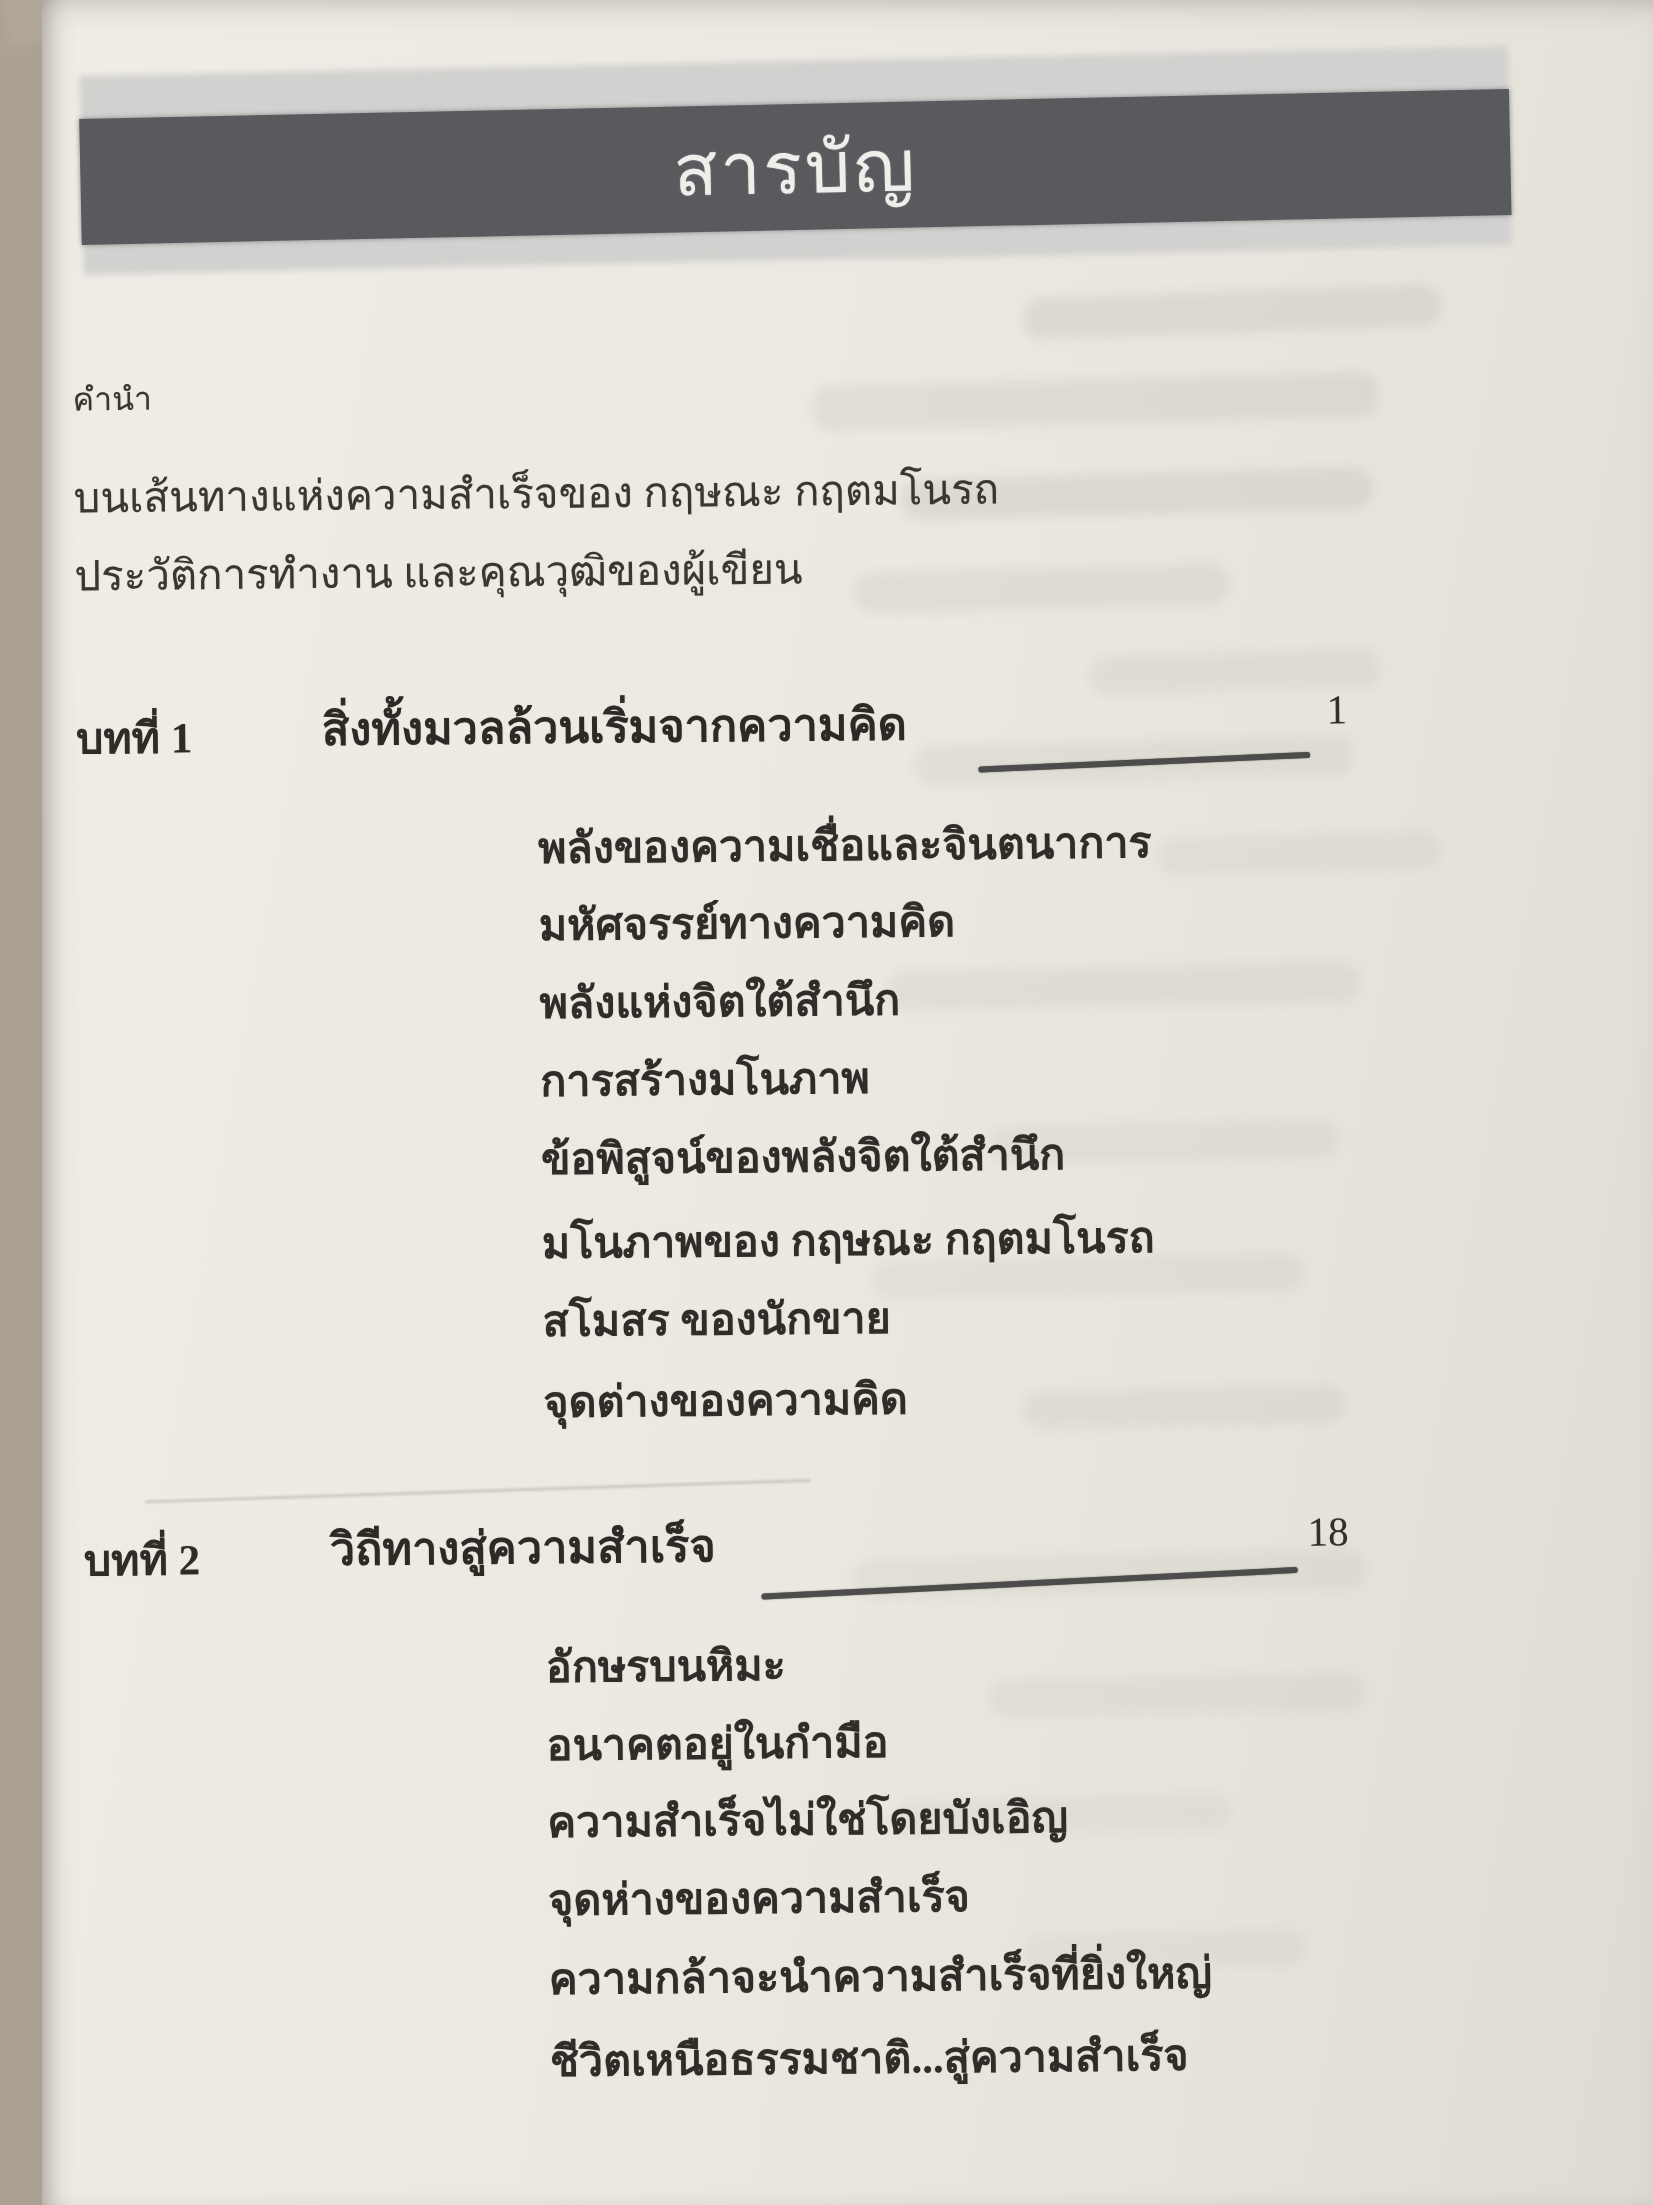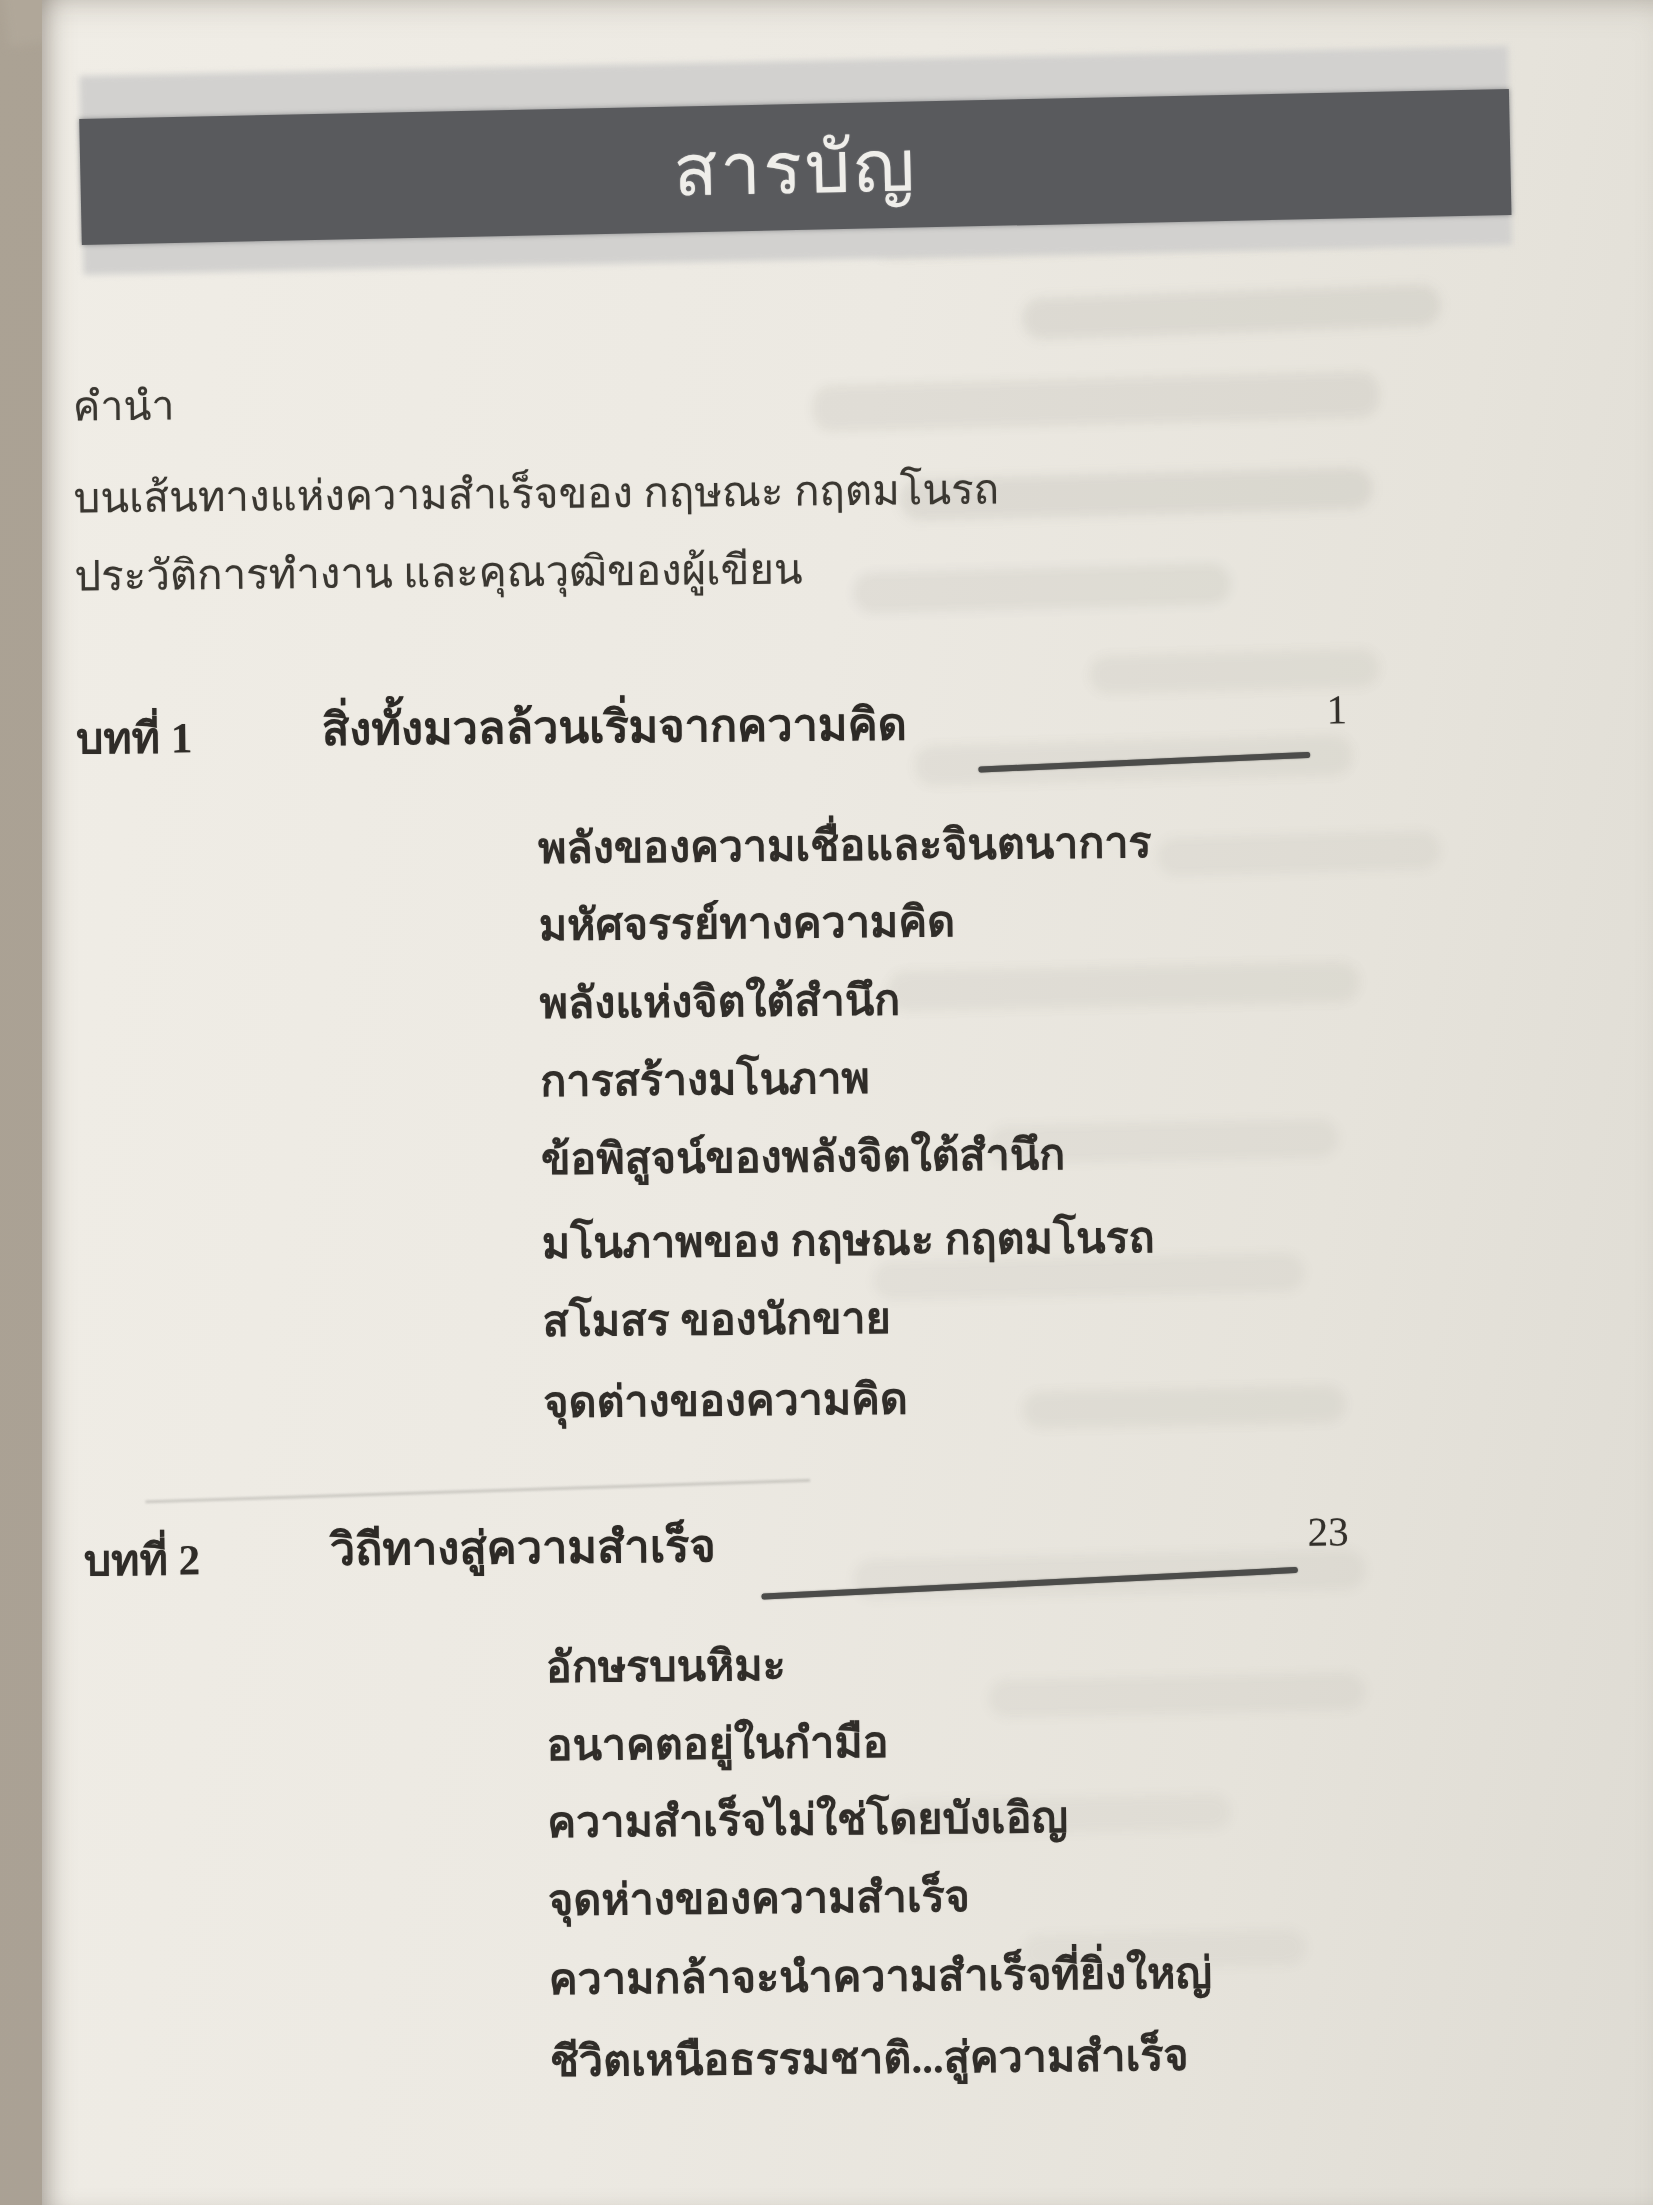--- a/index.html
+++ b/index.html
@@ -59,7 +59,7 @@
 
     <div class="content">
 
-      <div class="txt fm" style="left:38px;top:366px;font-size:41px;">คำนำ</div>
+      <div class="txt fm" style="left:38px;top:366px;font-size:32px;">คำนำ</div>
       <div class="txt fm" style="left:38px;top:457px;">บนเส้นทางแห่งความสำเร็จของ กฤษณะ กฤตมโนรถ</div>
       <div class="txt fm" style="left:38px;top:535px;">ประวัติการทำงาน และคุณวุฒิของผู้เขียน</div>
 

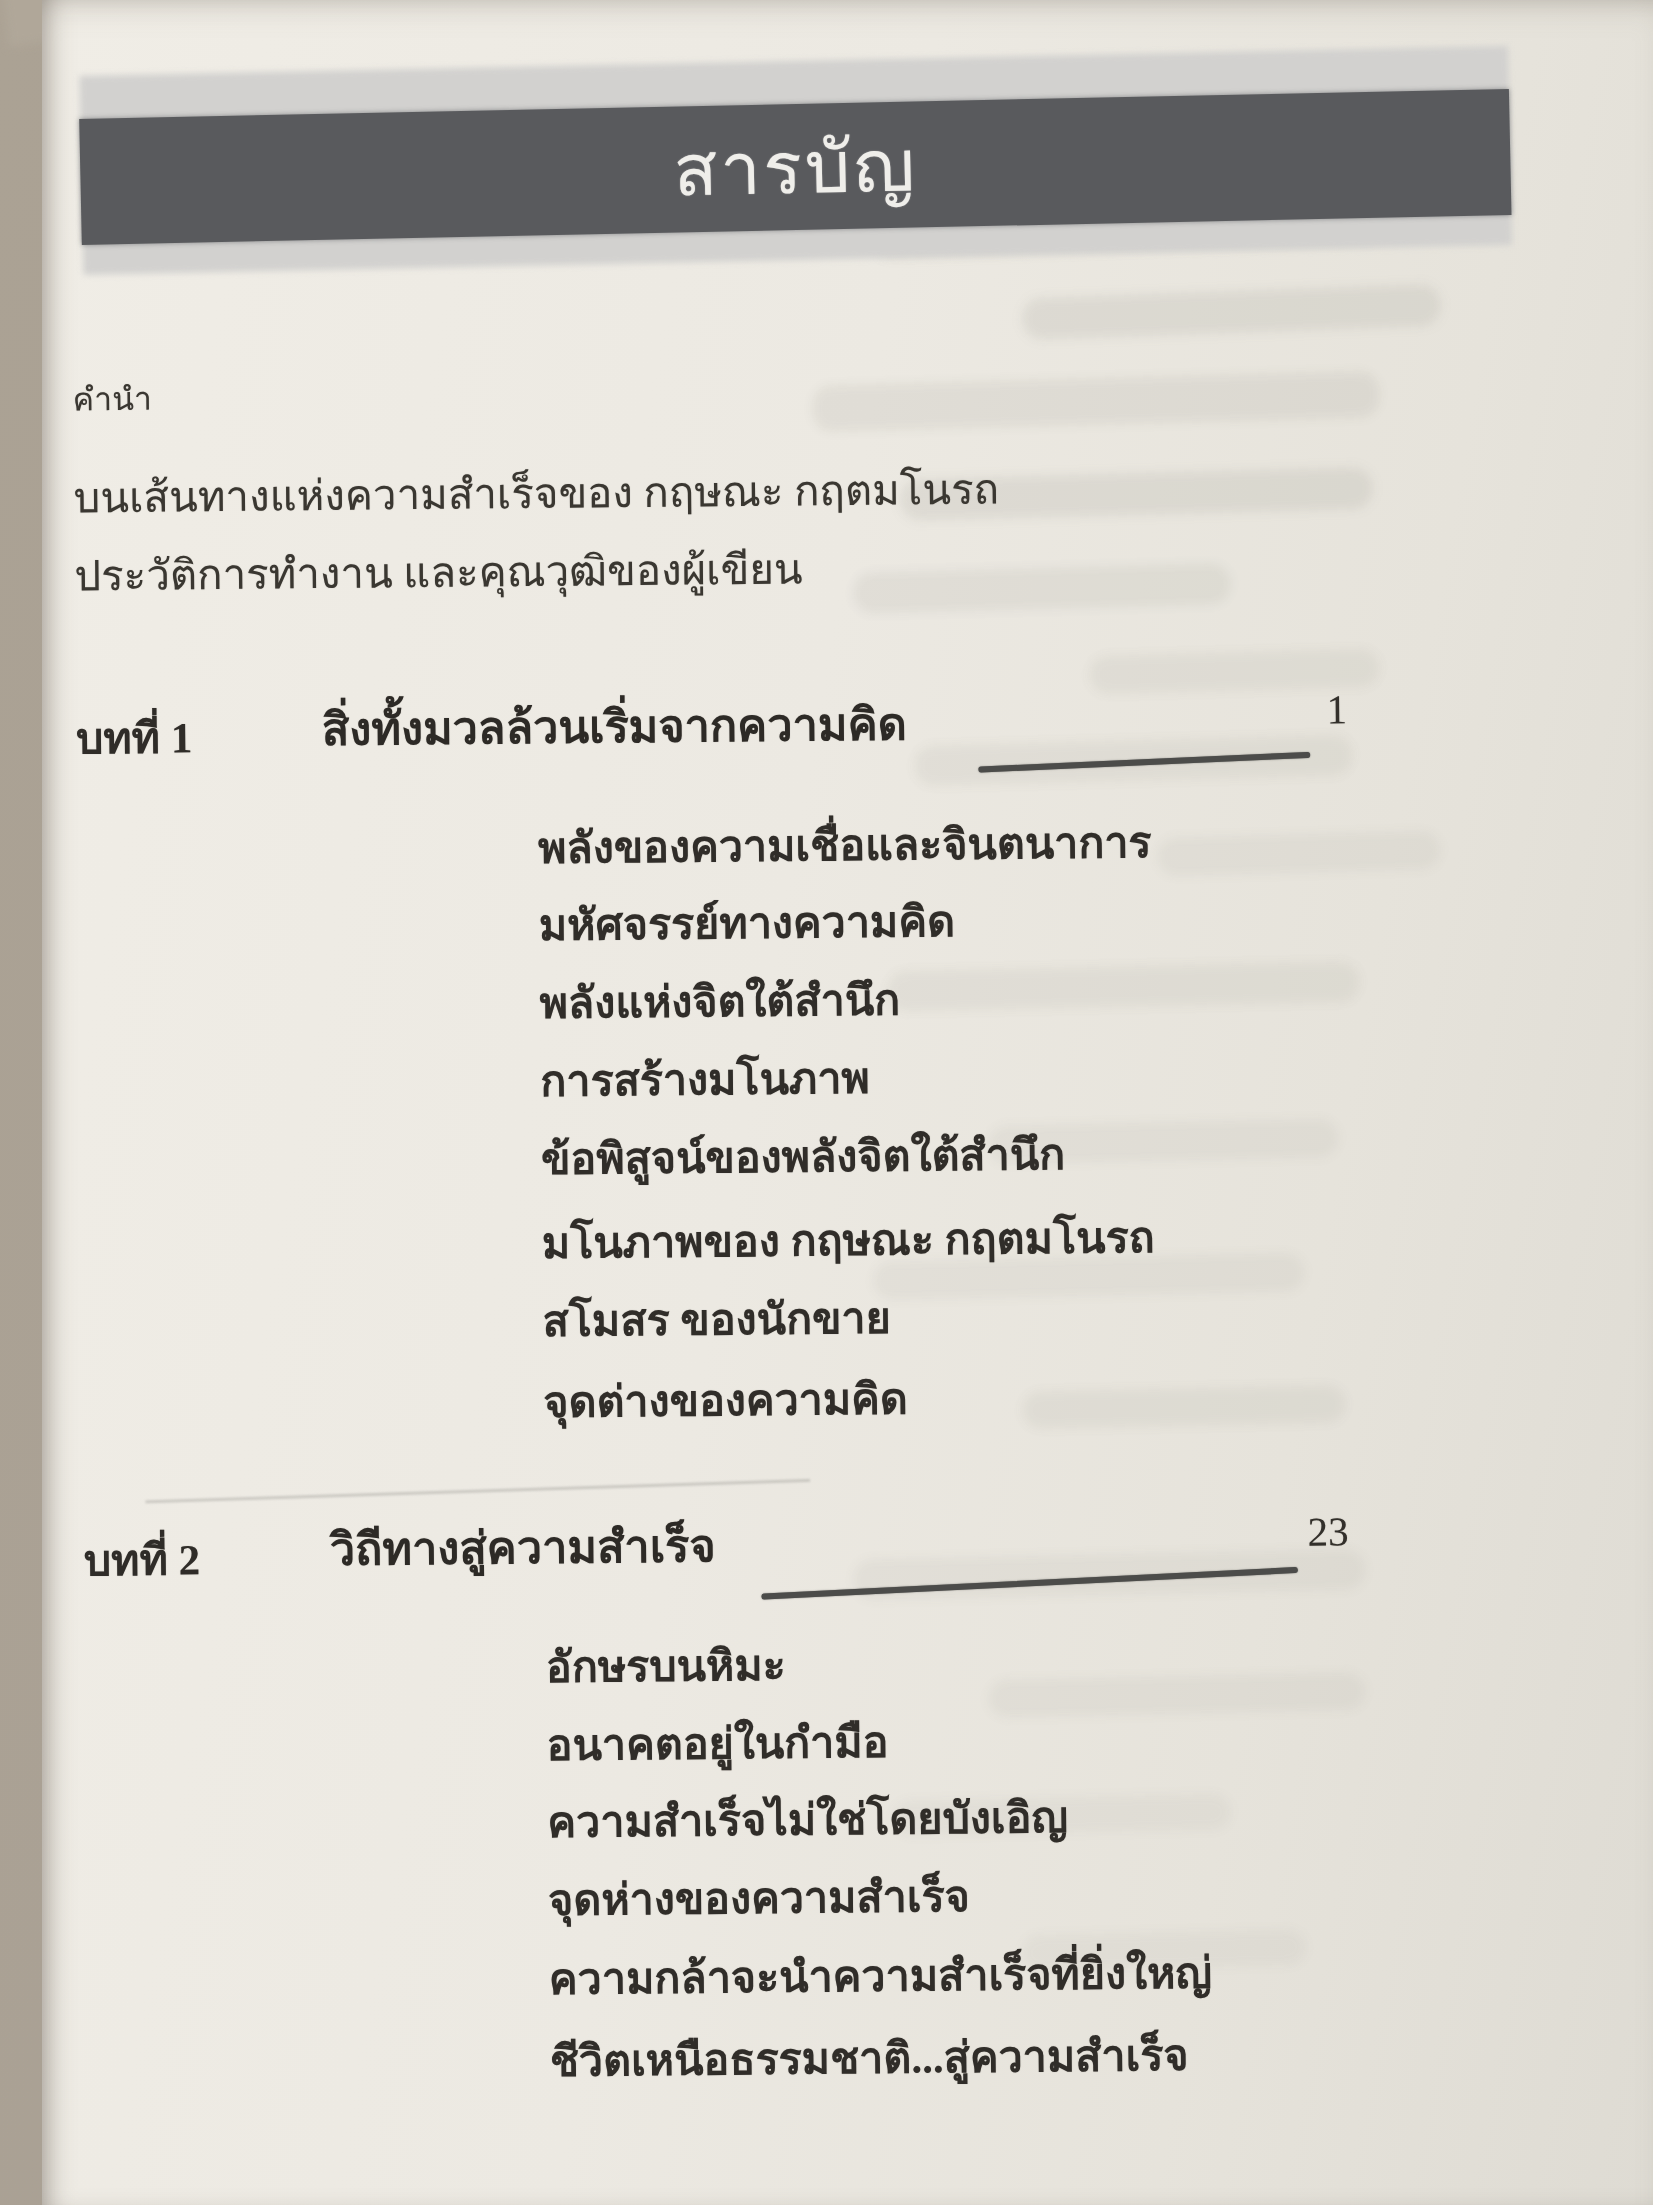--- a/index.html
+++ b/index.html
@@ -82,7 +82,7 @@
       <div class="txt chlabel" style="left:38px;top:1519px;">บทที่ 2</div>
       <div class="txt chtitle" style="left:284px;top:1508px;">วิถีทางสู่ความสำเร็จ</div>
       <div class="underline" style="left:715px;top:1582px;width:537px;transform:rotate(-2.3deg);"></div>
-      <div class="txt chpage" style="left:1242px;top:1512px;width:81px;">23</div>
+      <div class="txt chpage" style="left:1242px;top:1512px;width:81px;">18</div>
 
       <div class="txt topic" style="left:499px;top:1630px;">อักษรบนหิมะ</div>
       <div class="txt topic" style="left:499px;top:1708px;">อนาคตอยู่ในกำมือ</div>

